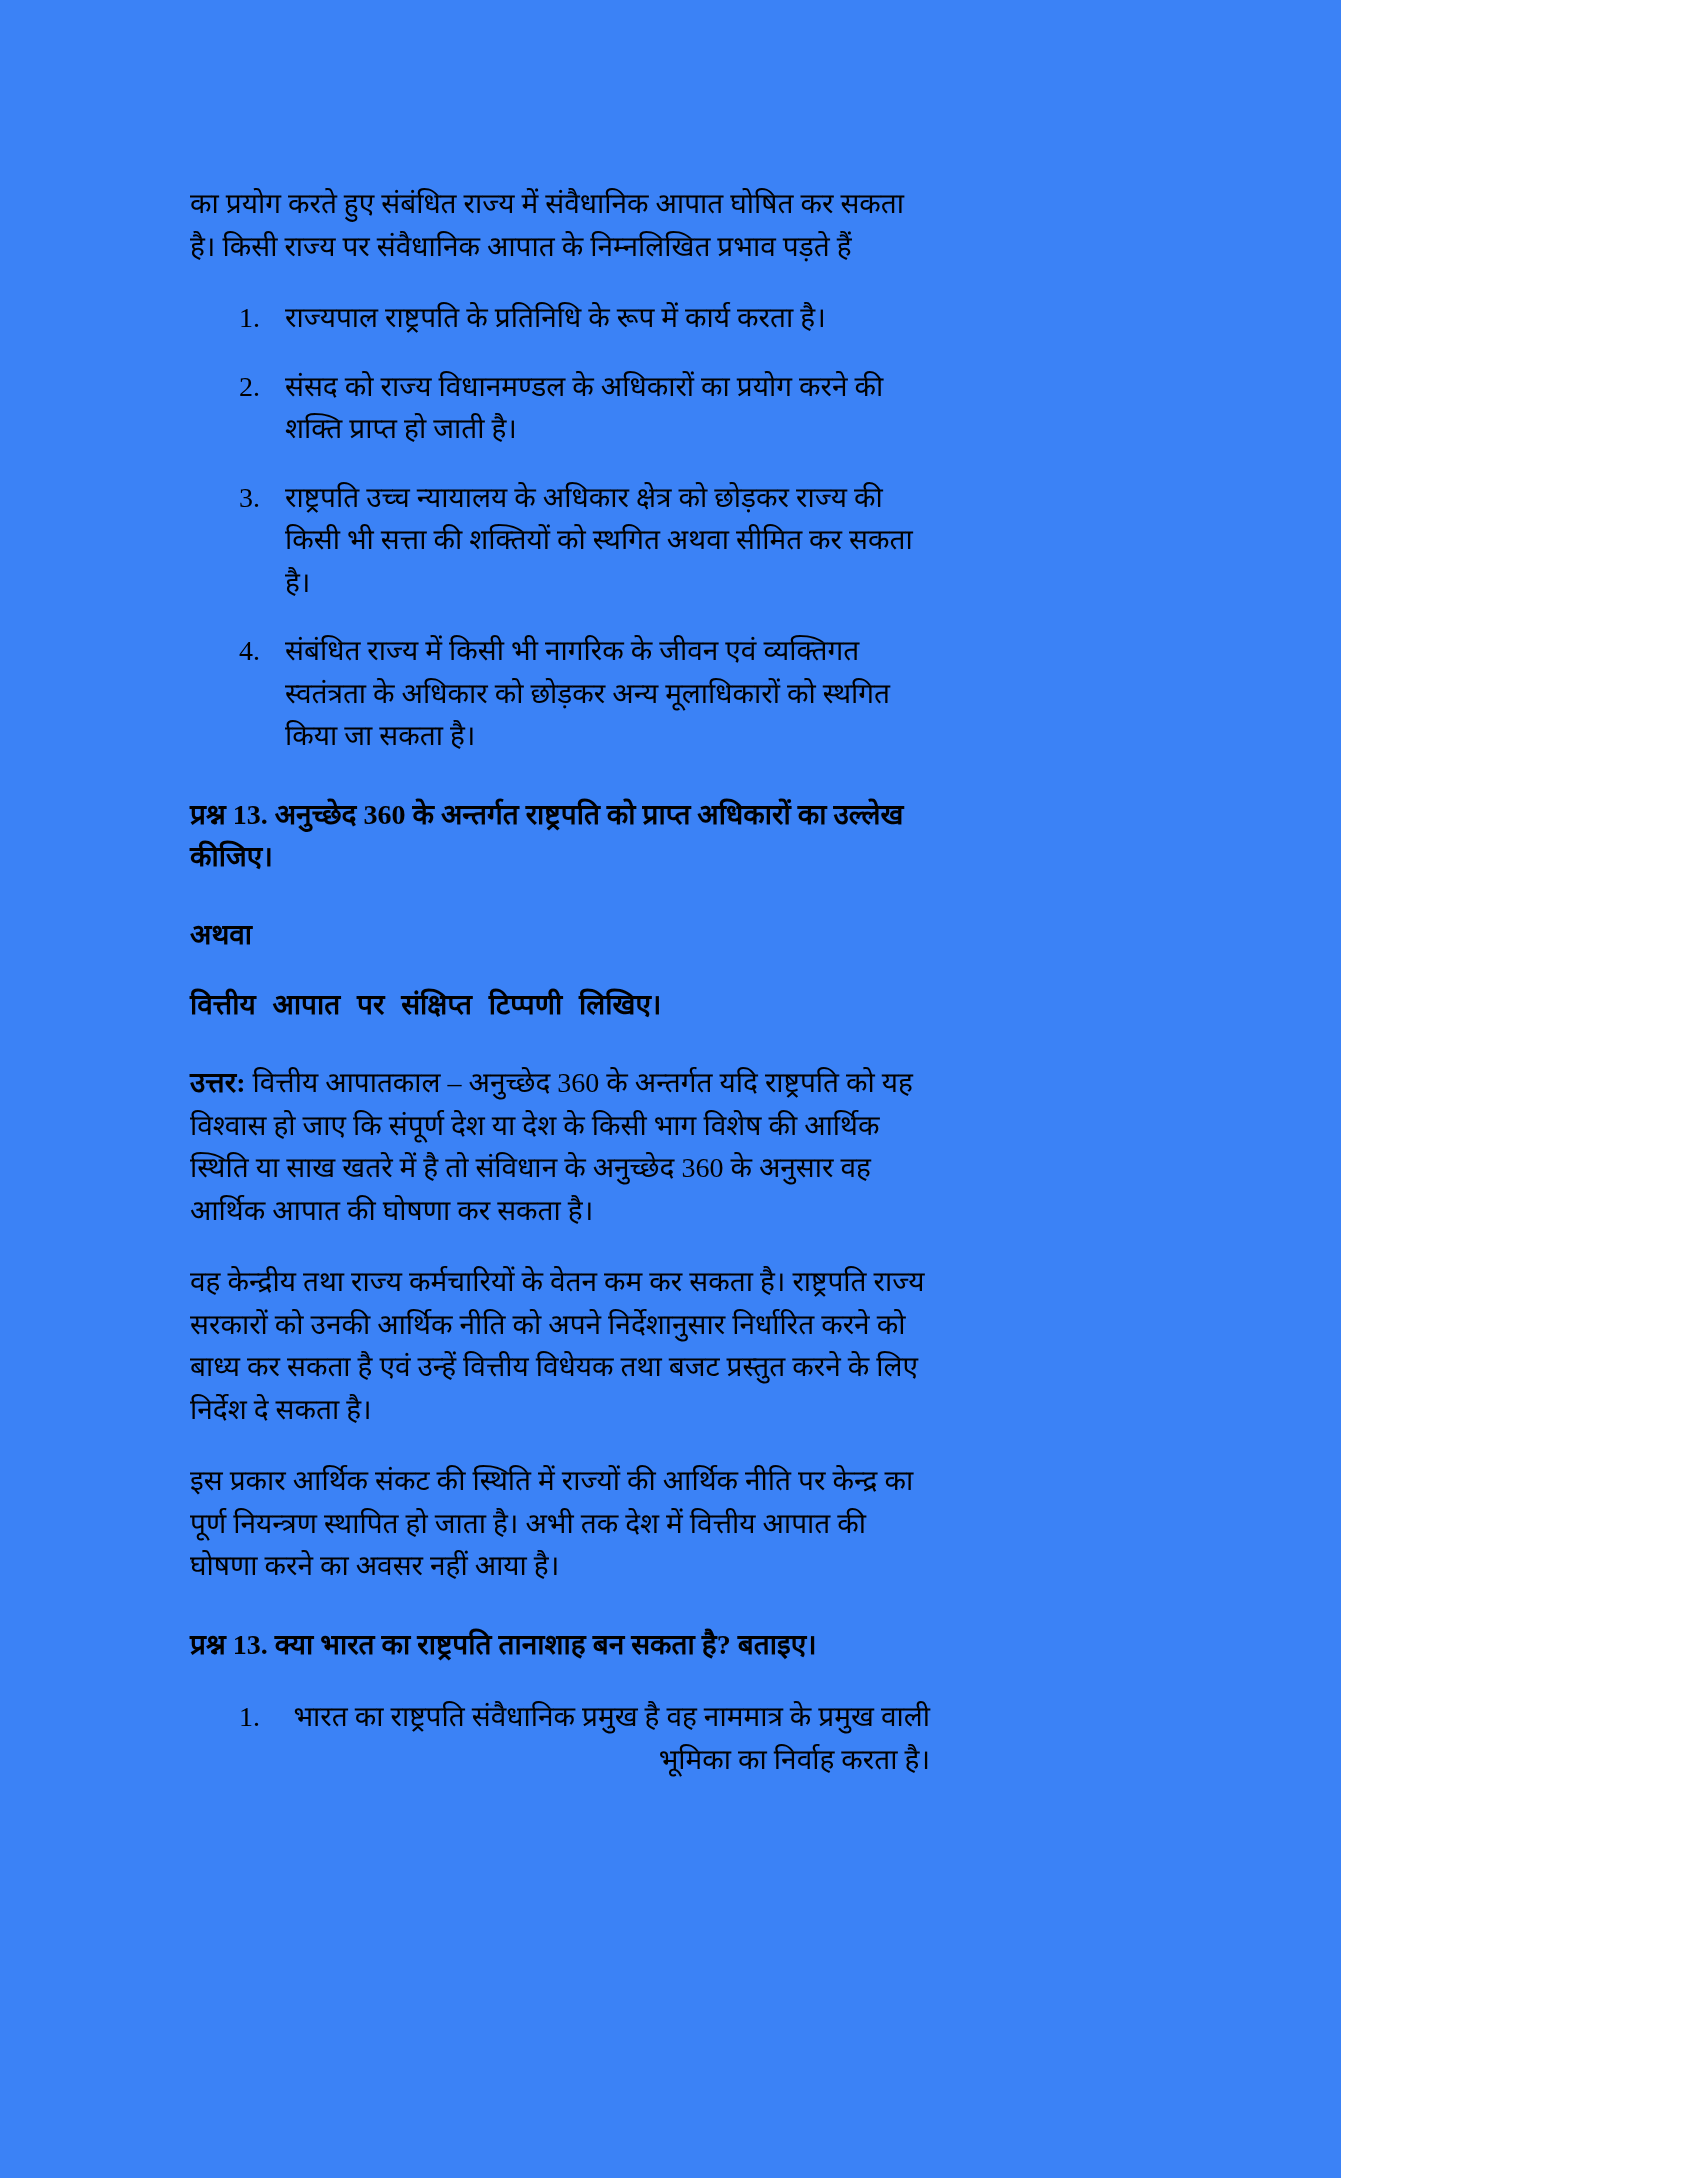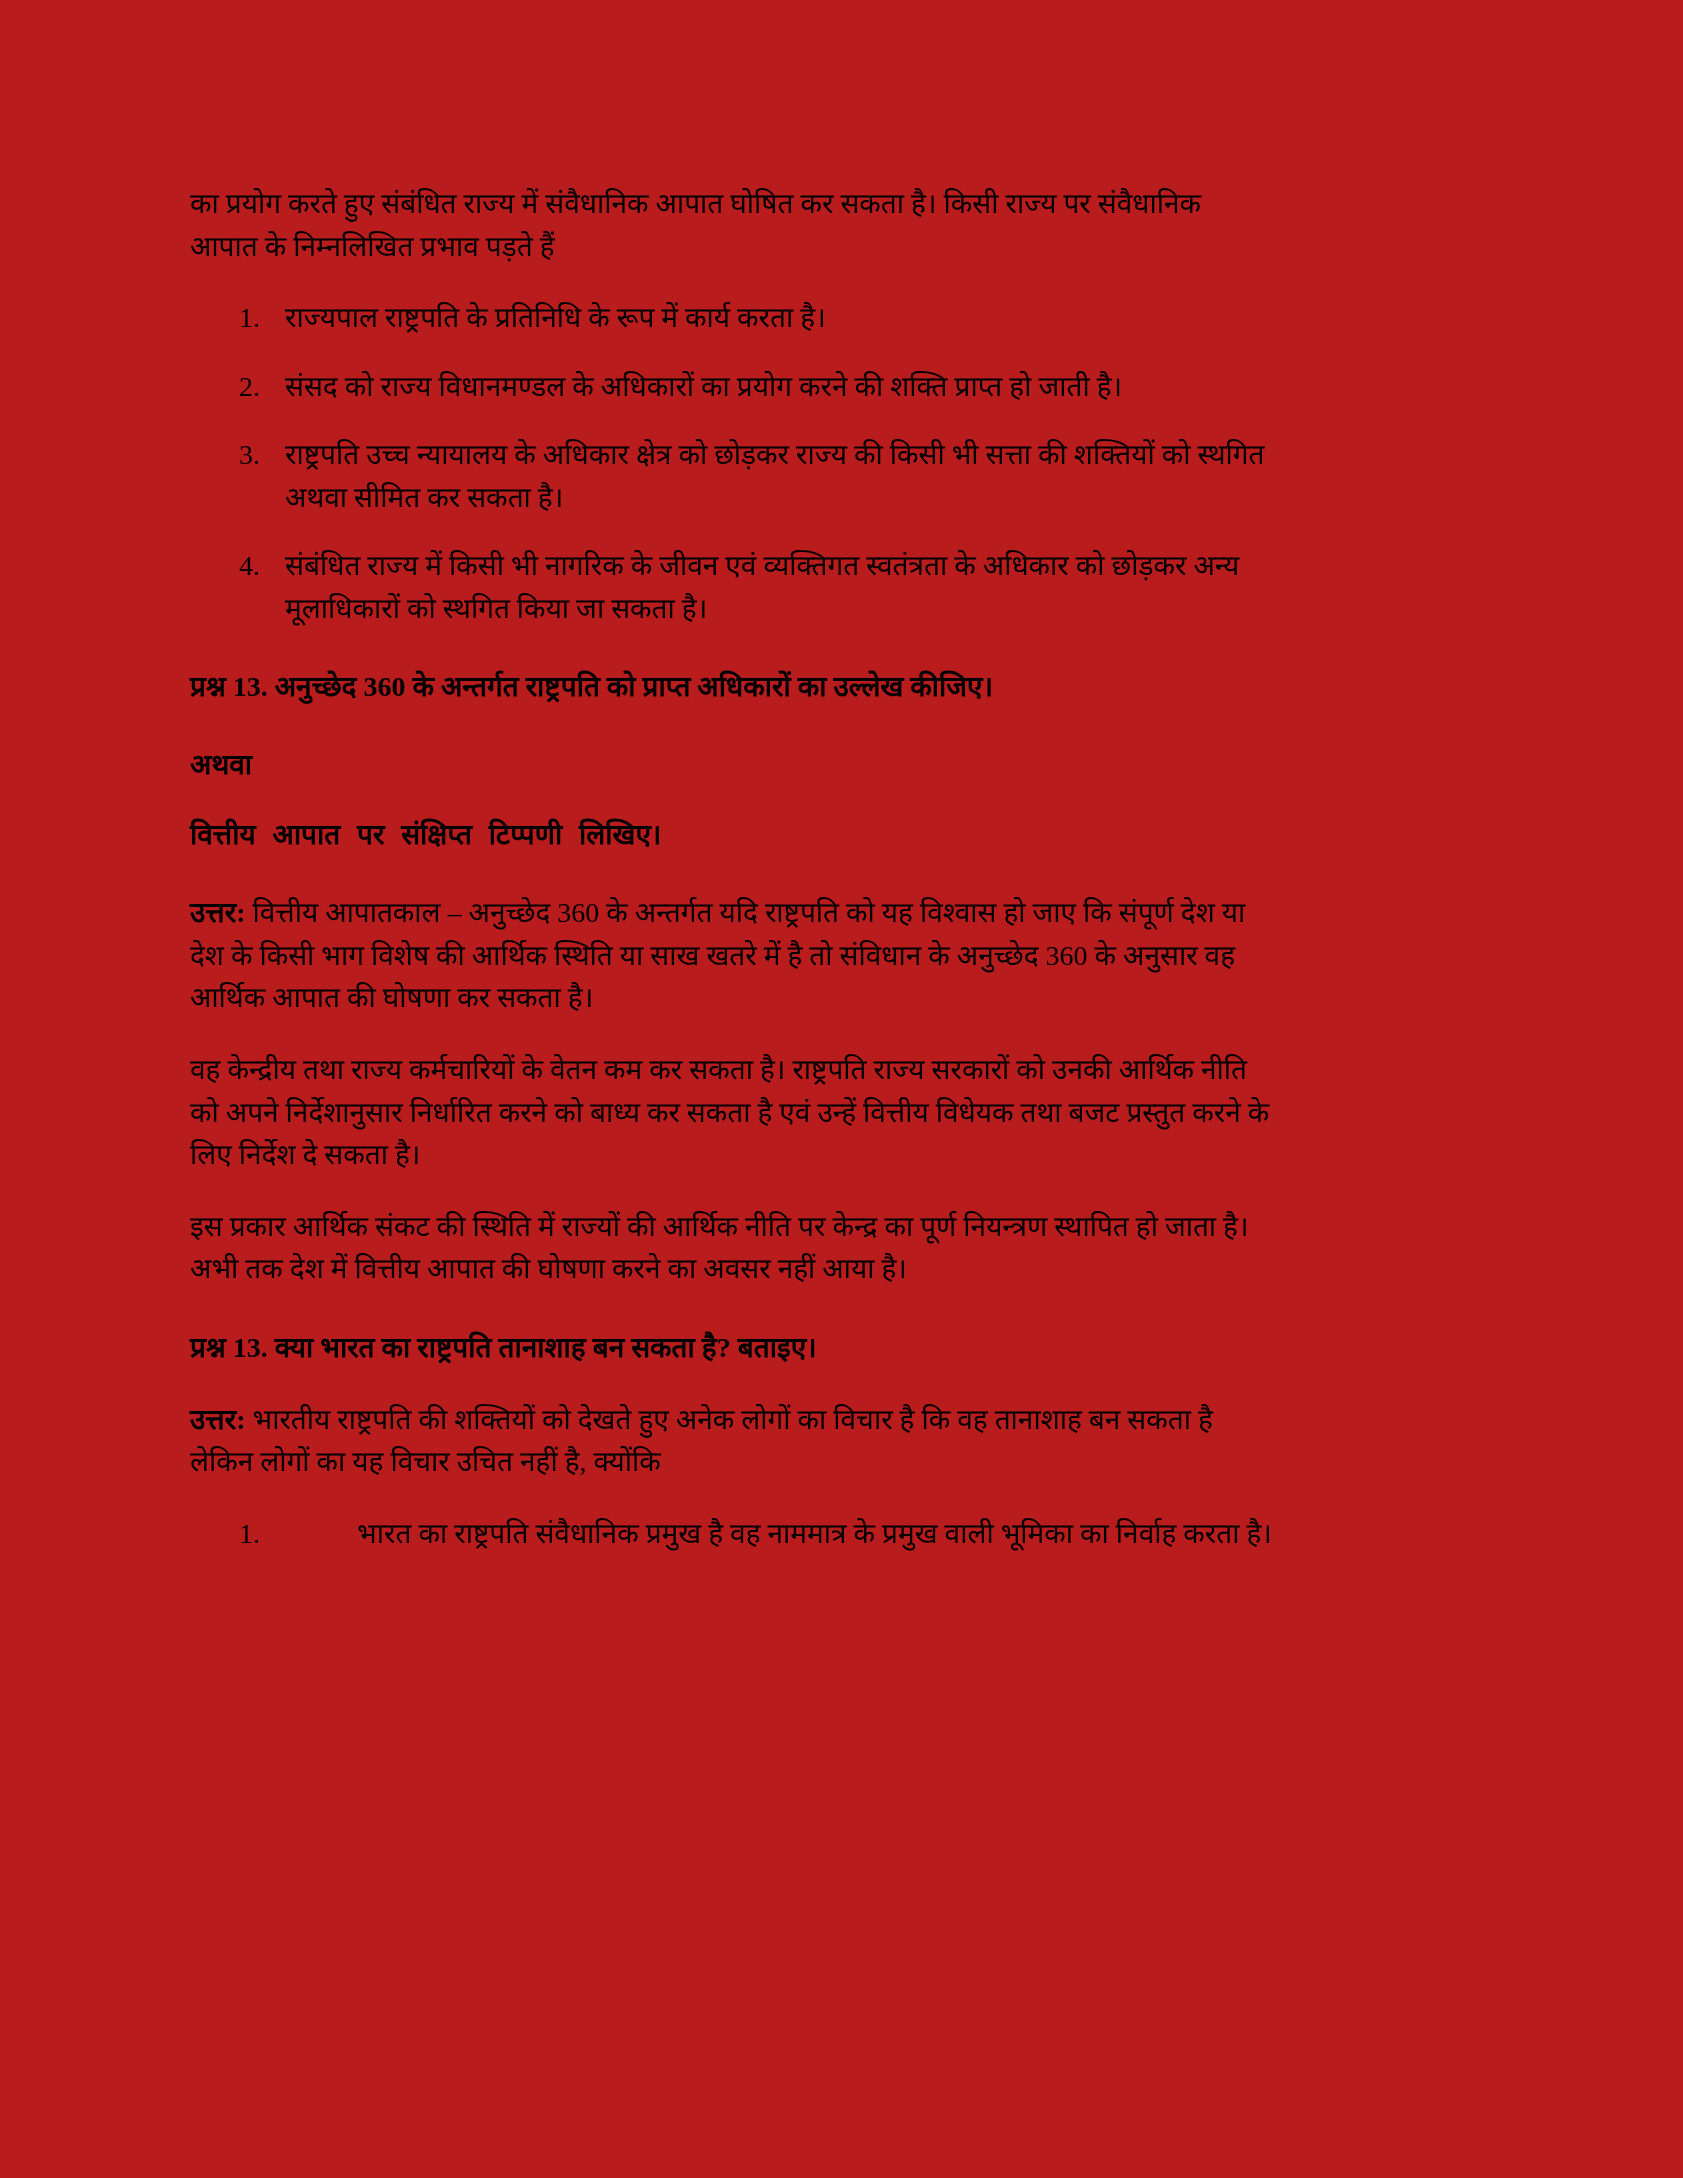--- a/index.html
+++ b/index.html
@@ -16,10 +16,10 @@
   }
   .page {
     box-sizing: border-box;
-    width: 1683px;
+    width: 1341px;
     min-height: 2178px;
     padding: 183px 411px 149px 190px;
-    background: #b91c1c;
+    background: #3b82f6;
   }
   .doc-body {
     font-size: 28px;

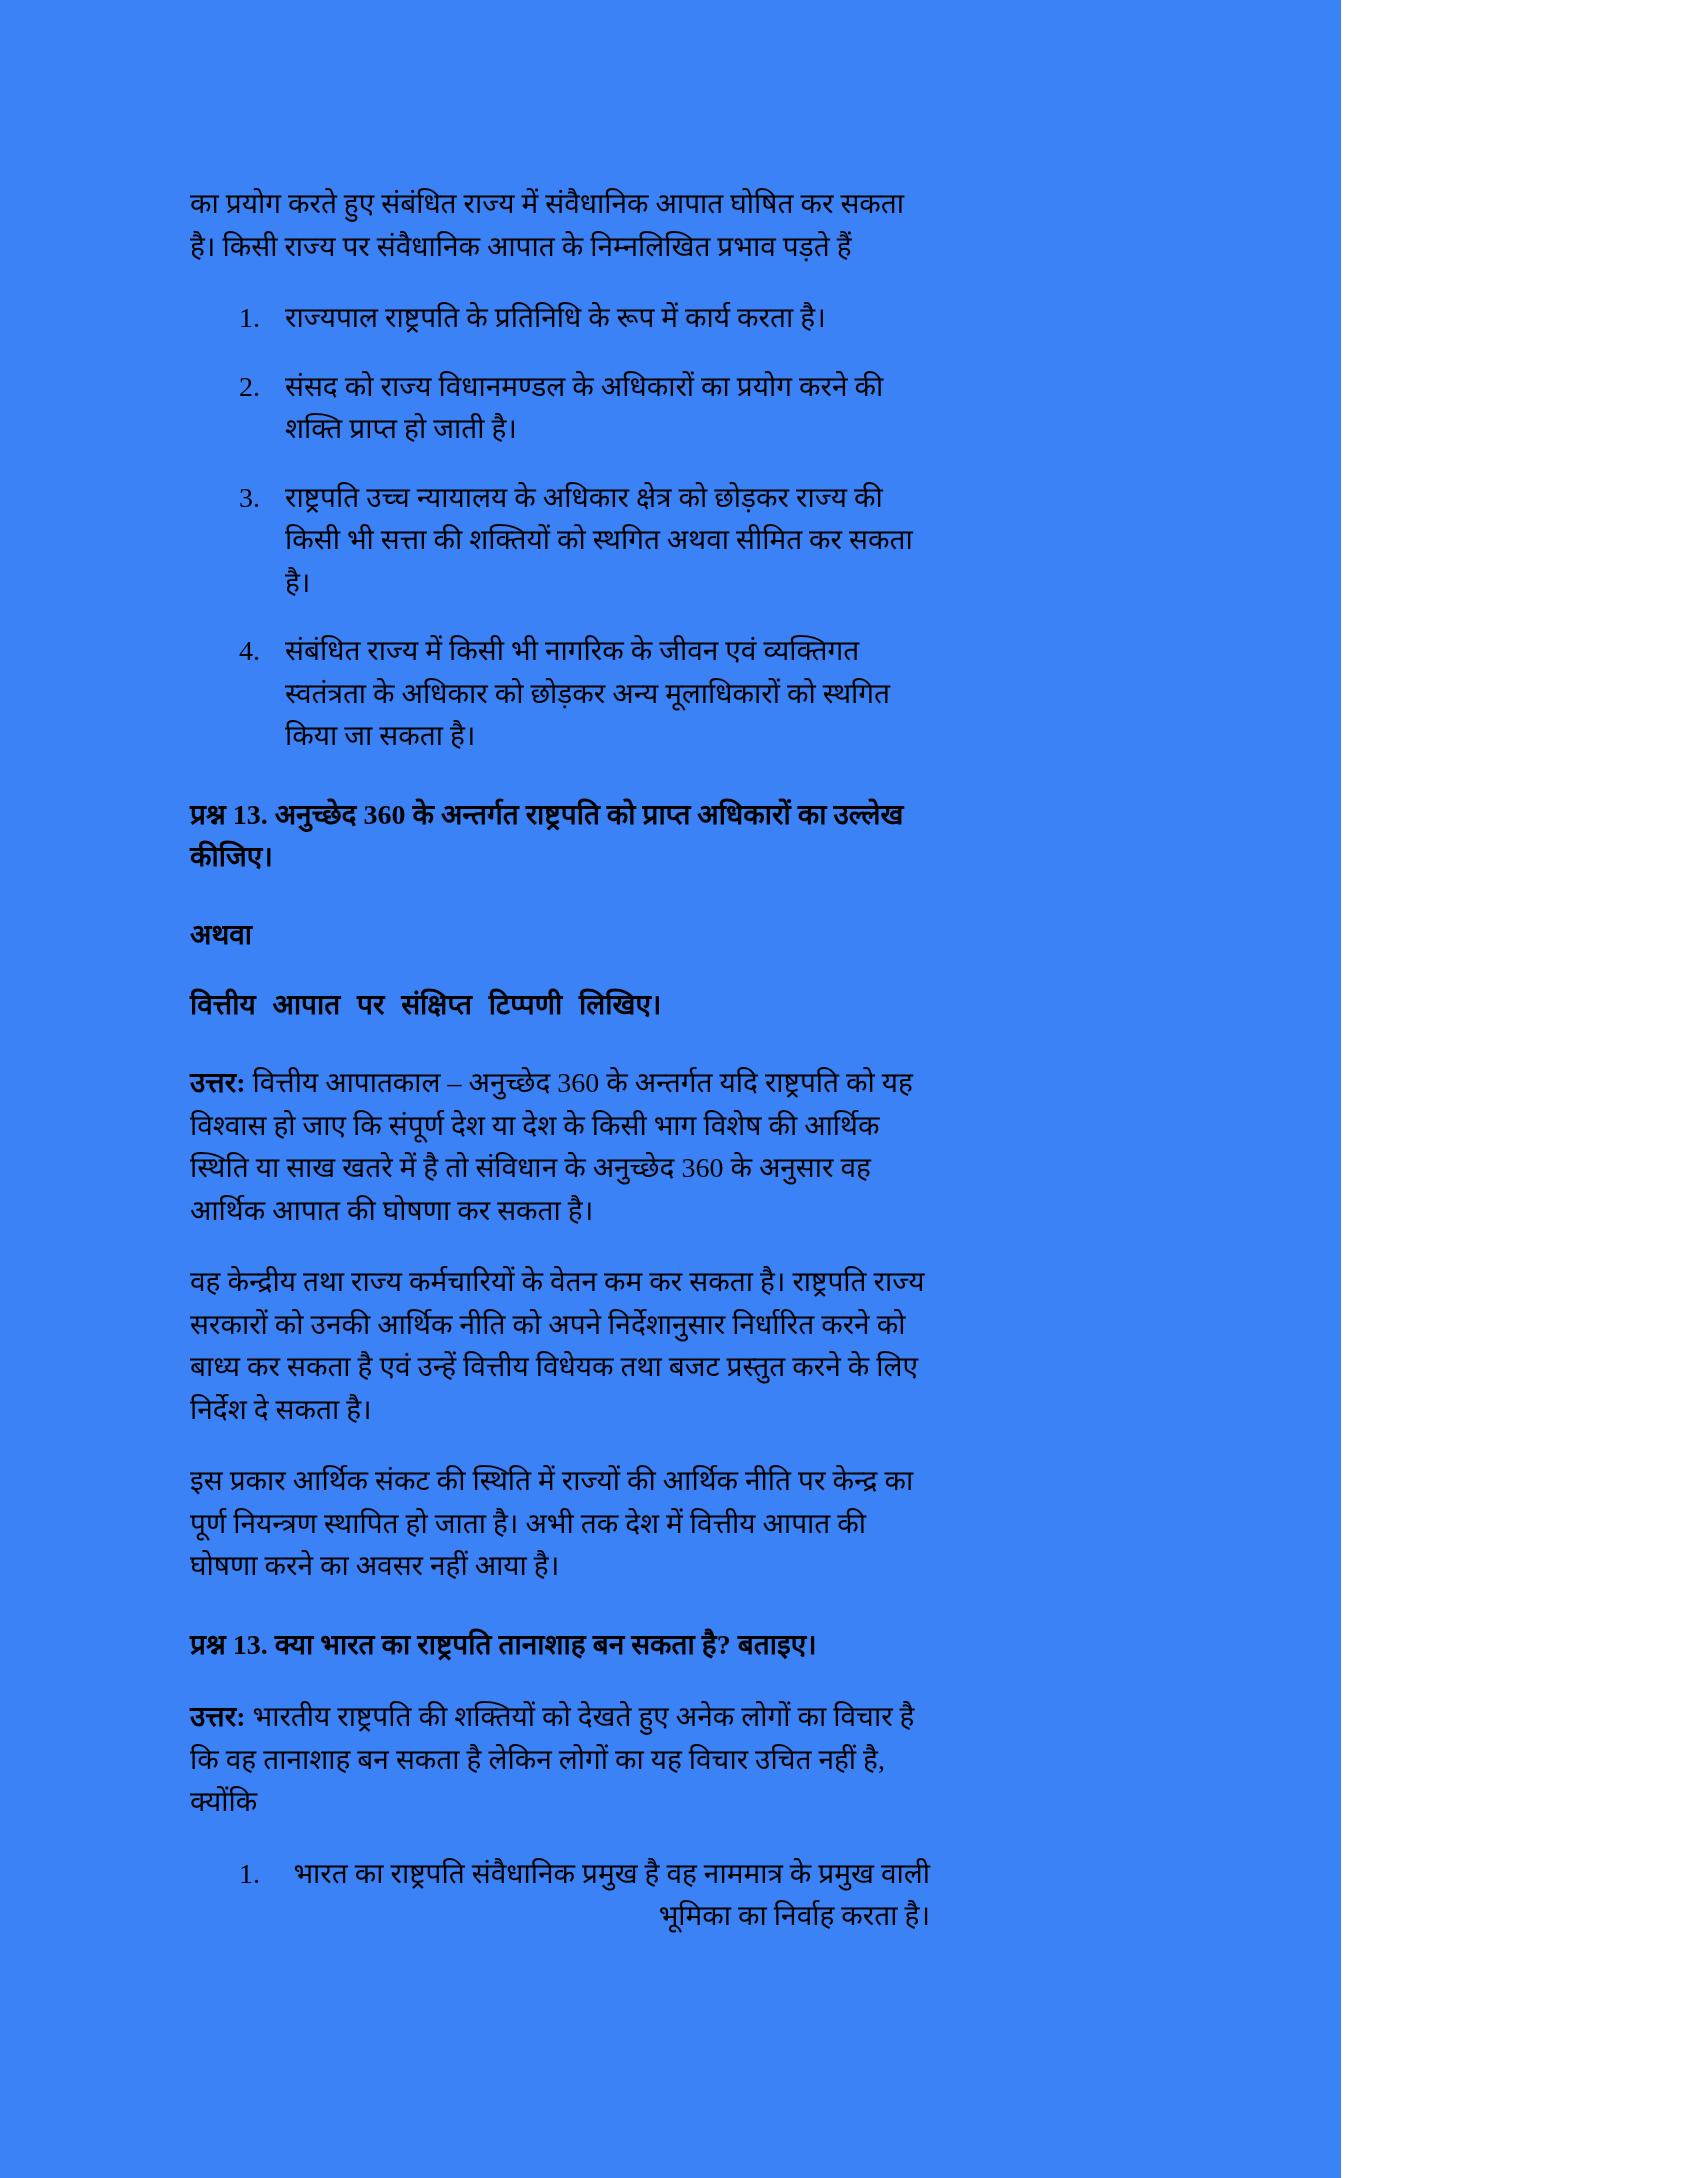--- a/index.html
+++ b/index.html
@@ -94,7 +94,6 @@
 
     <p class="heading">प्रश्न 13. क्या भारत का राष्ट्रपति तानाशाह बन सकता है? बताइए।</p>
 
-    <p class="para"><span class="lead">उत्तर:</span> <span>भारतीय राष्ट्रपति की शक्तियों को देखते हुए अनेक लोगों का विचार है कि वह तानाशाह बन सकता है लेकिन लोगों का यह विचार उचित नहीं है, क्योंकि</span></p>
 
     <ol class="num-list tail">
       <li>भारत का राष्ट्रपति संवैधानिक प्रमुख है वह नाममात्र के प्रमुख वाली भूमिका का निर्वाह करता है।</li>

